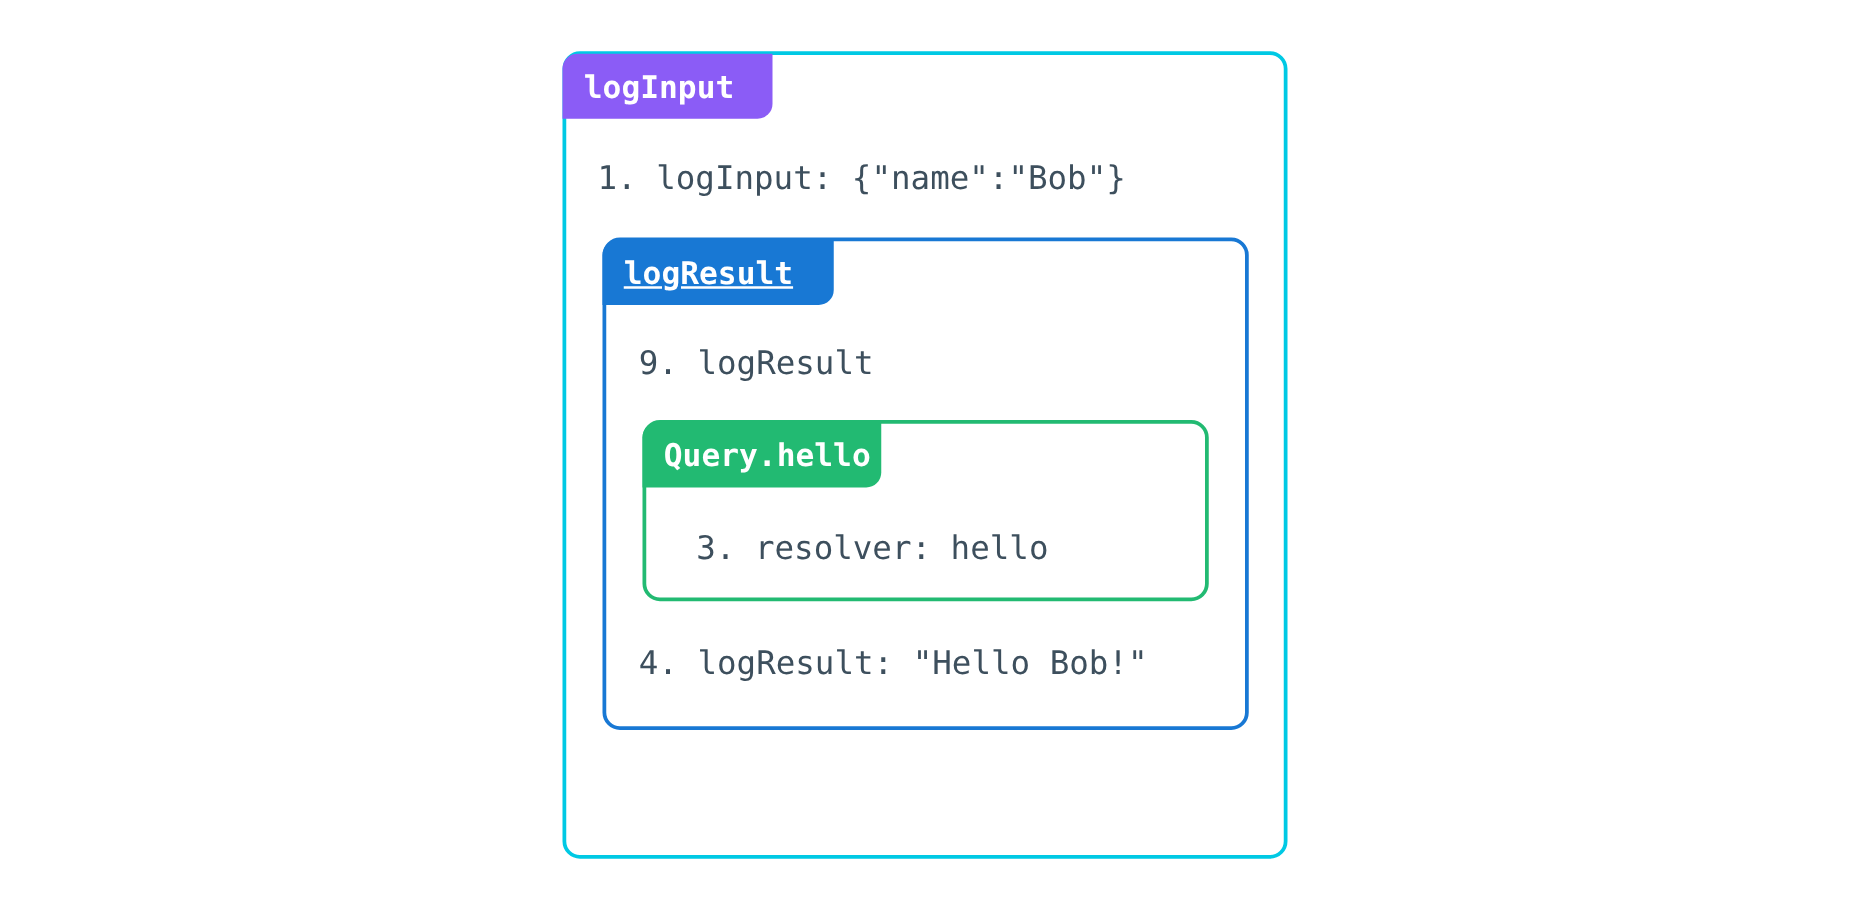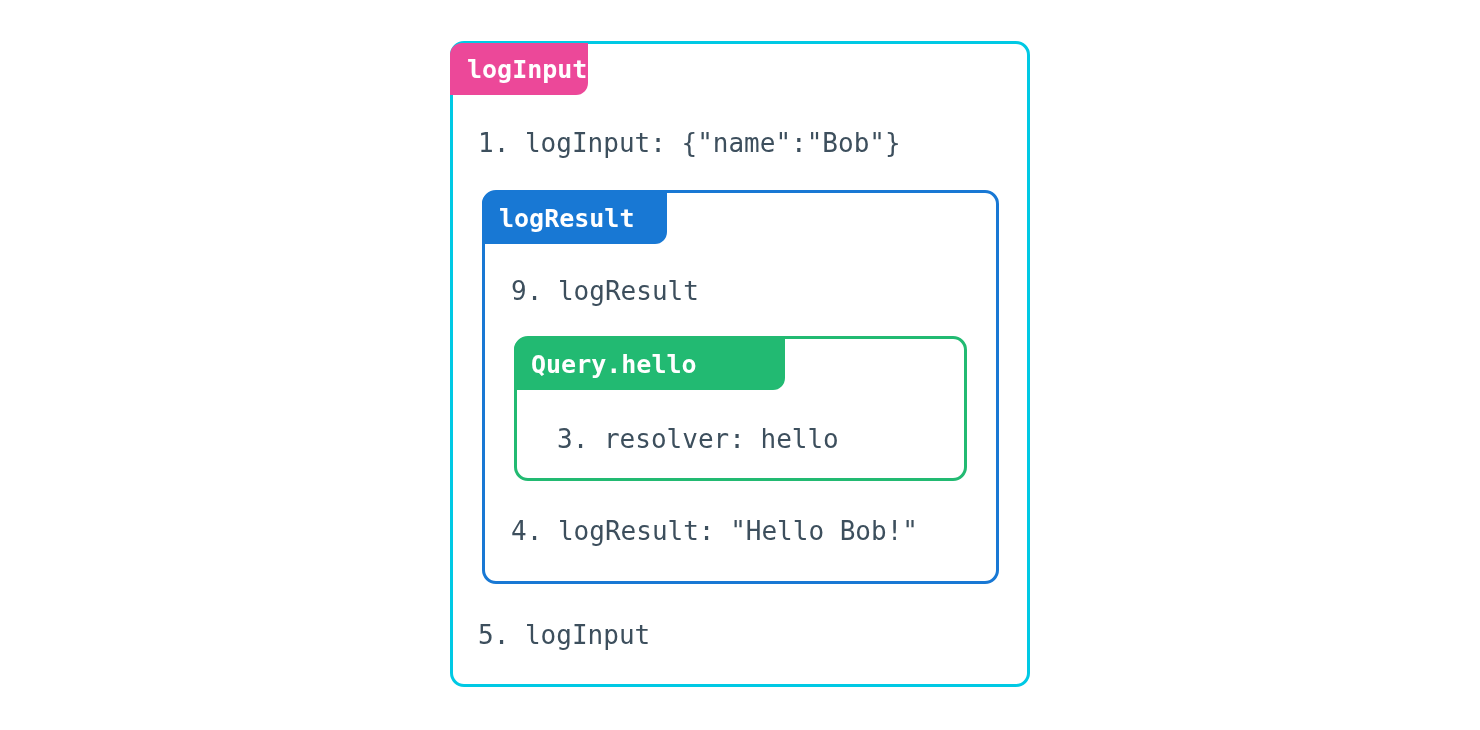--- a/index.html
+++ b/index.html
@@ -71,8 +71,8 @@
   #tab-loginput {
     left: 450px;
     top: 43px;
-    width: 138px;
-    background: #ec4899;
+    width: 168px;
+    background: #8b5cf6;
   }
 
   #box-logresult {

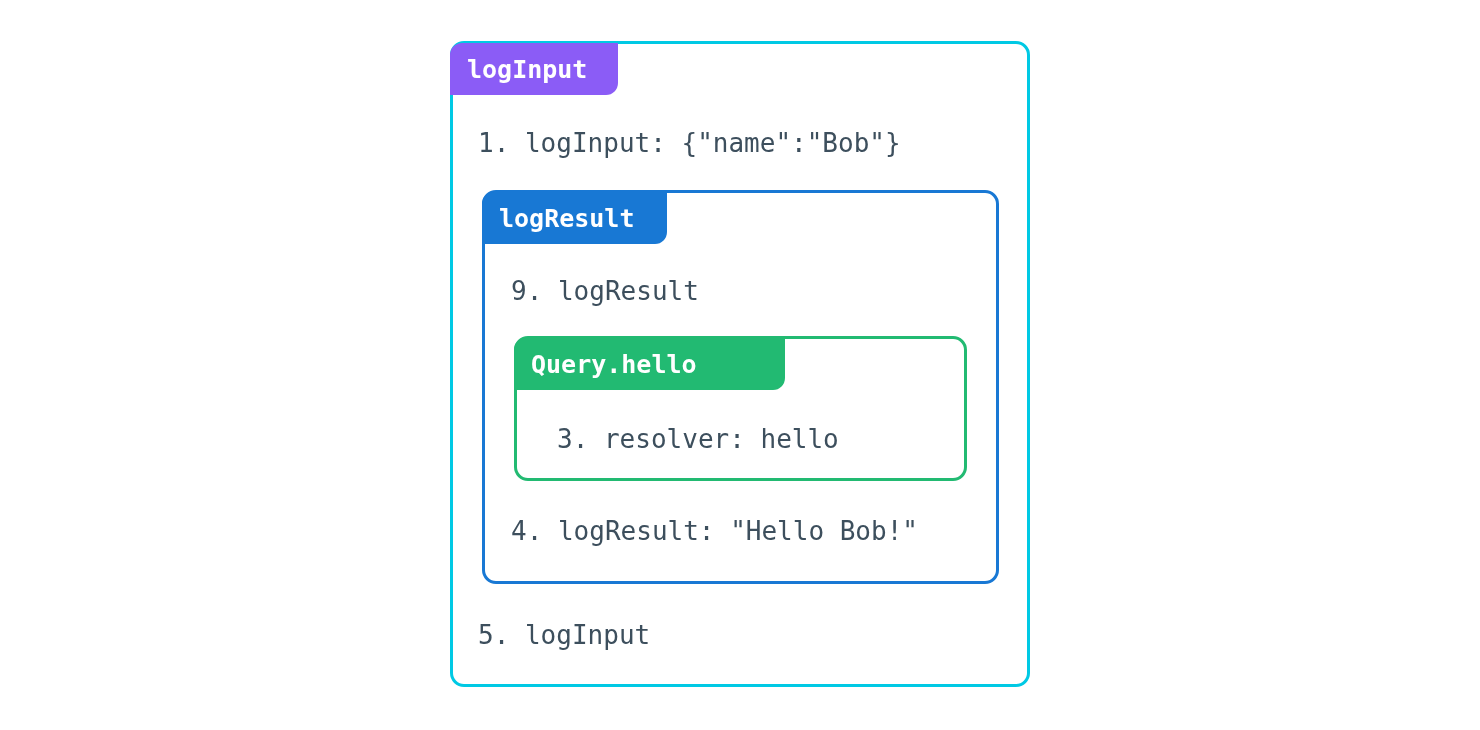--- a/index.html
+++ b/index.html
@@ -87,6 +87,7 @@
     top: 192px;
     width: 185px;
     background: #1878d4;
+    text-decoration: underline;
   }
 
   #box-queryhello {

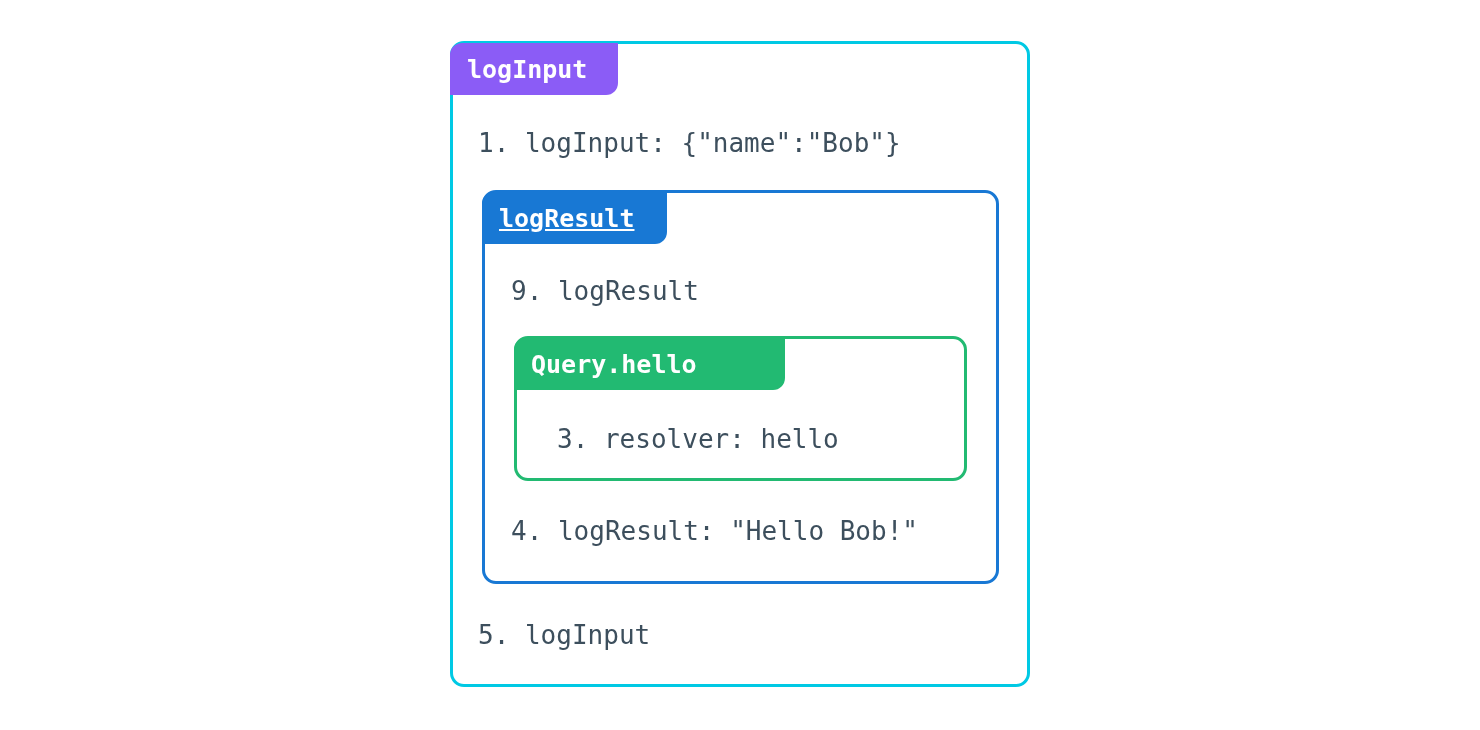--- a/index.html
+++ b/index.html
@@ -100,7 +100,7 @@
   #tab-queryhello {
     left: 514px;
     top: 338px;
-    width: 271px;
+    width: 191px;
     background: #22ba72;
   }
 

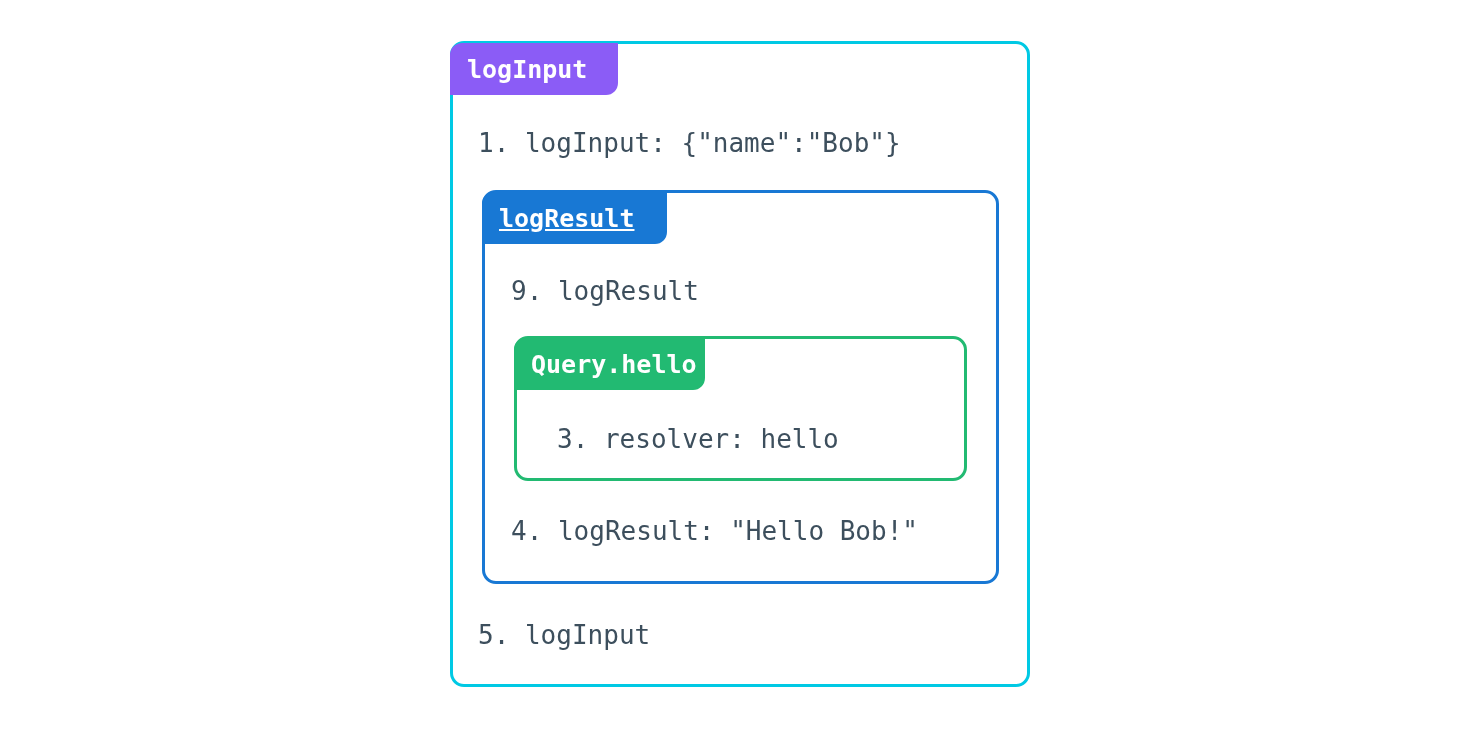--- a/index.html
+++ b/index.html
@@ -138,7 +138,6 @@
 
   <div class="trace-line" id="line-4">4. logResult: "Hello Bob!"</div>
 
-  <div class="trace-line" id="line-5">5. logInput</div>
 
 </div>
 

